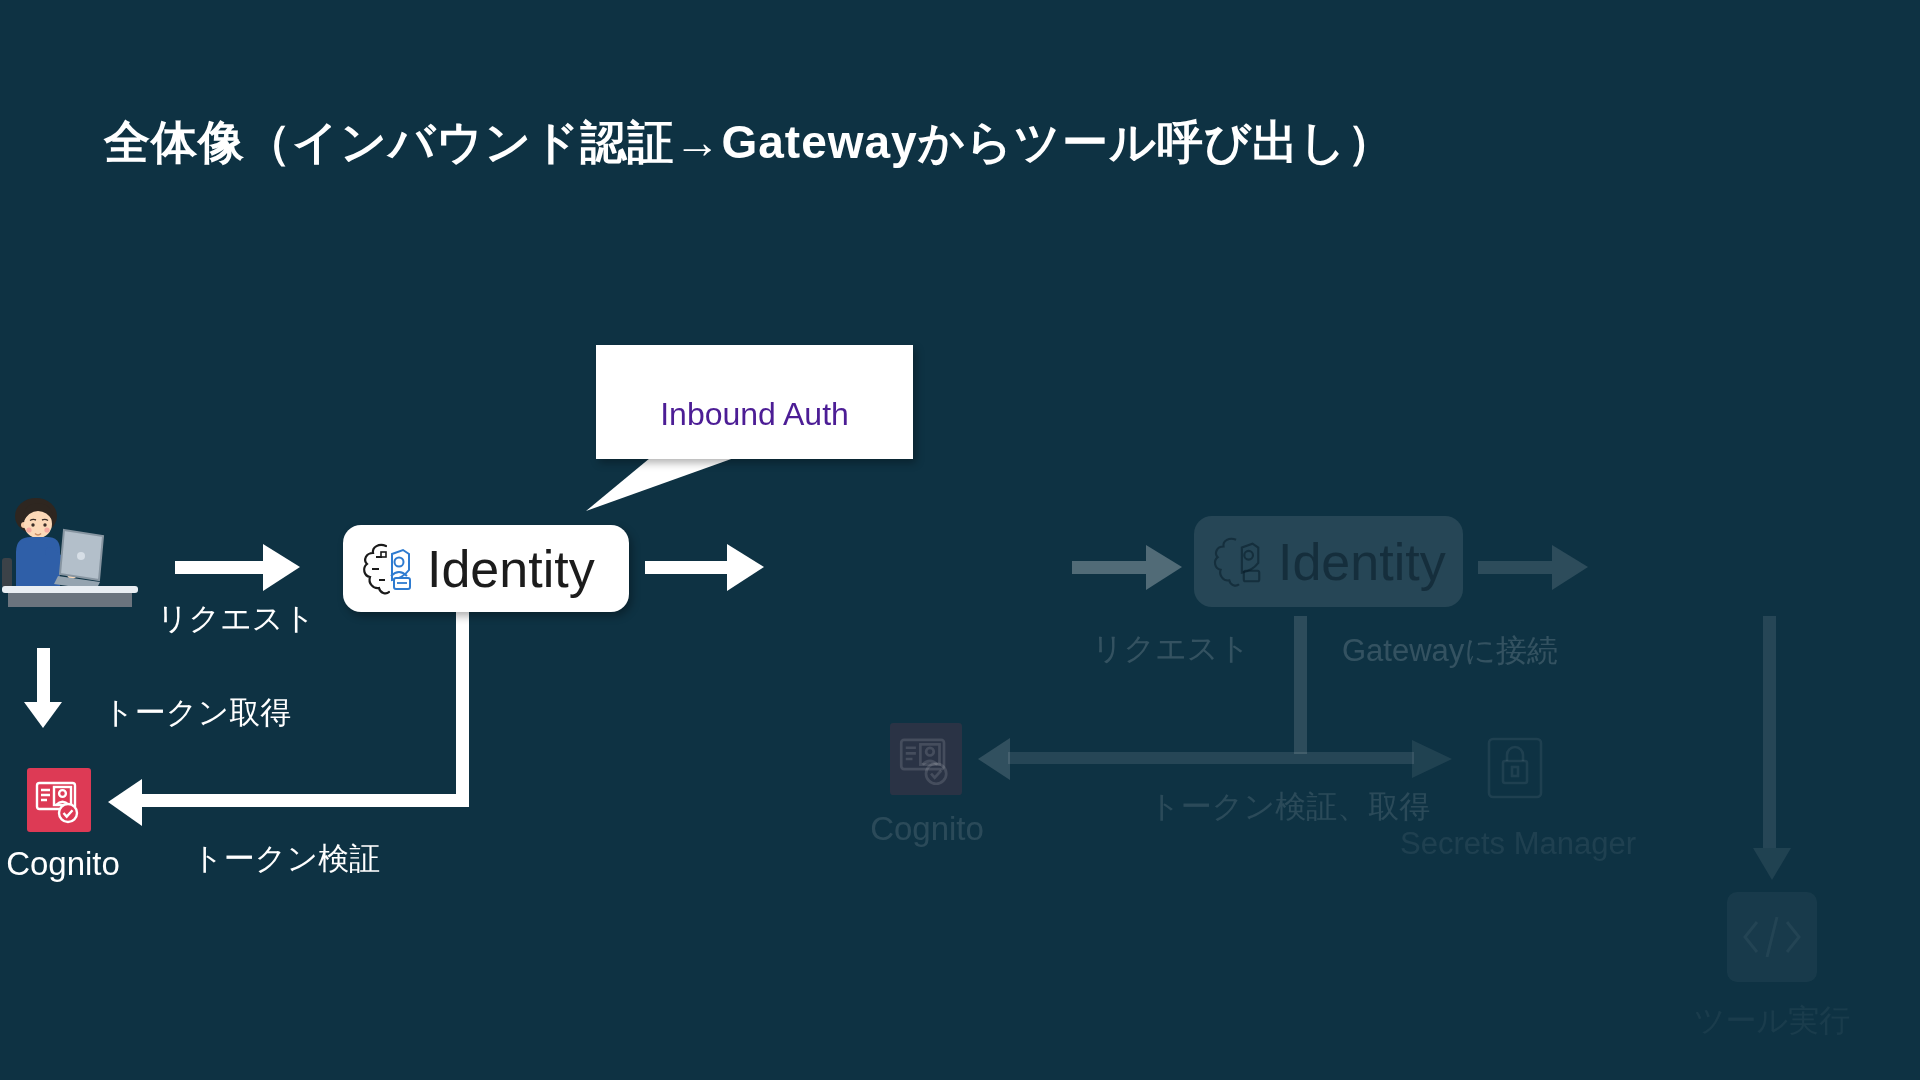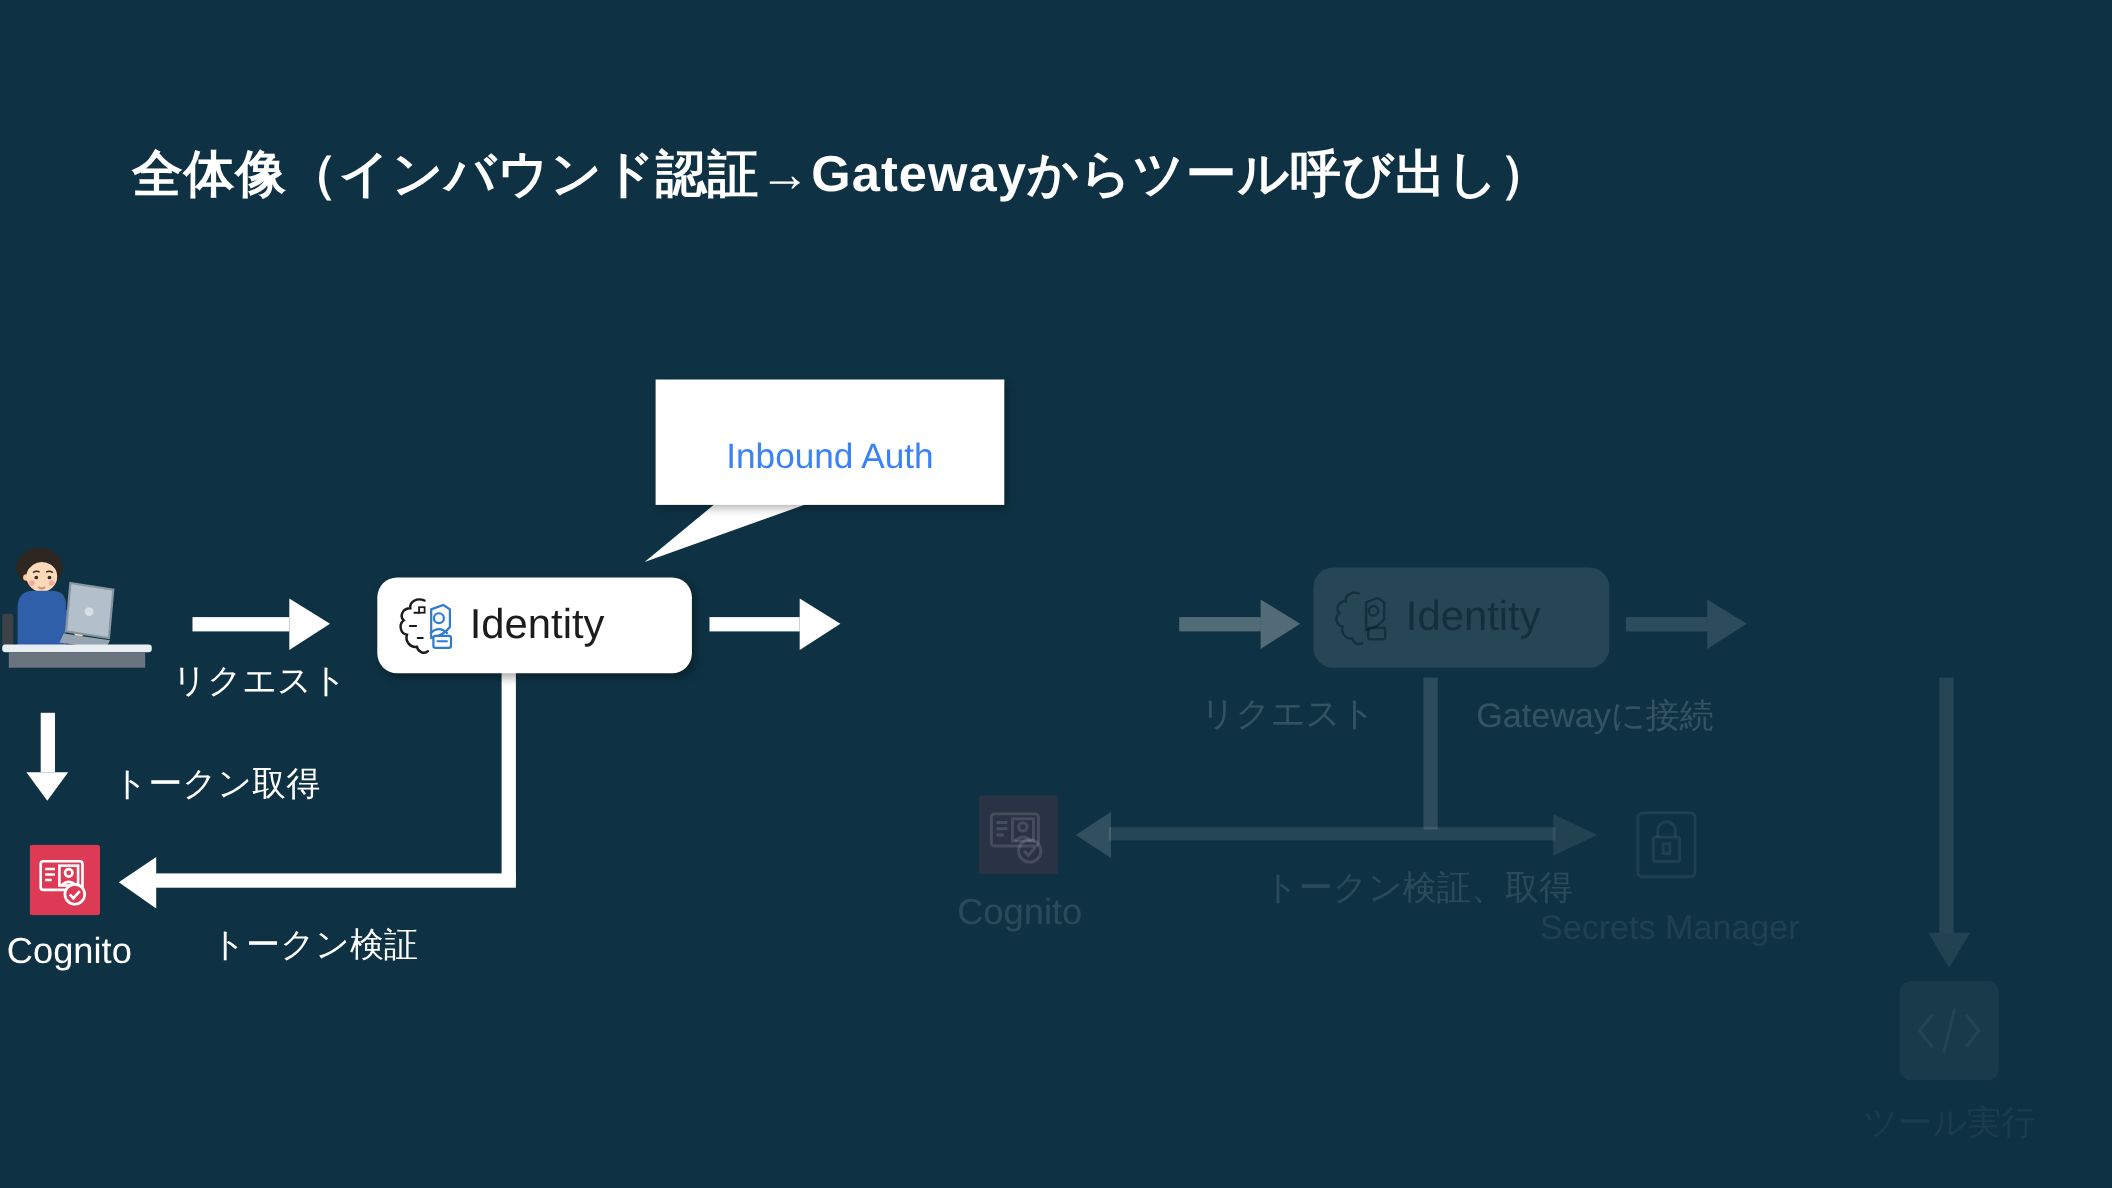--- a/index.html
+++ b/index.html
@@ -11,7 +11,7 @@
   .layer { position:absolute; left:0; top:0; width:1920px; height:1080px; pointer-events:none; }
 
   .page-title {
-    position:absolute; left:104px; top:112px; margin:16px;
+    position:absolute; left:104px; top:112px; margin:0;
     font-size:46px; font-weight:700; color:#ffffff; letter-spacing:1px;
   }
 

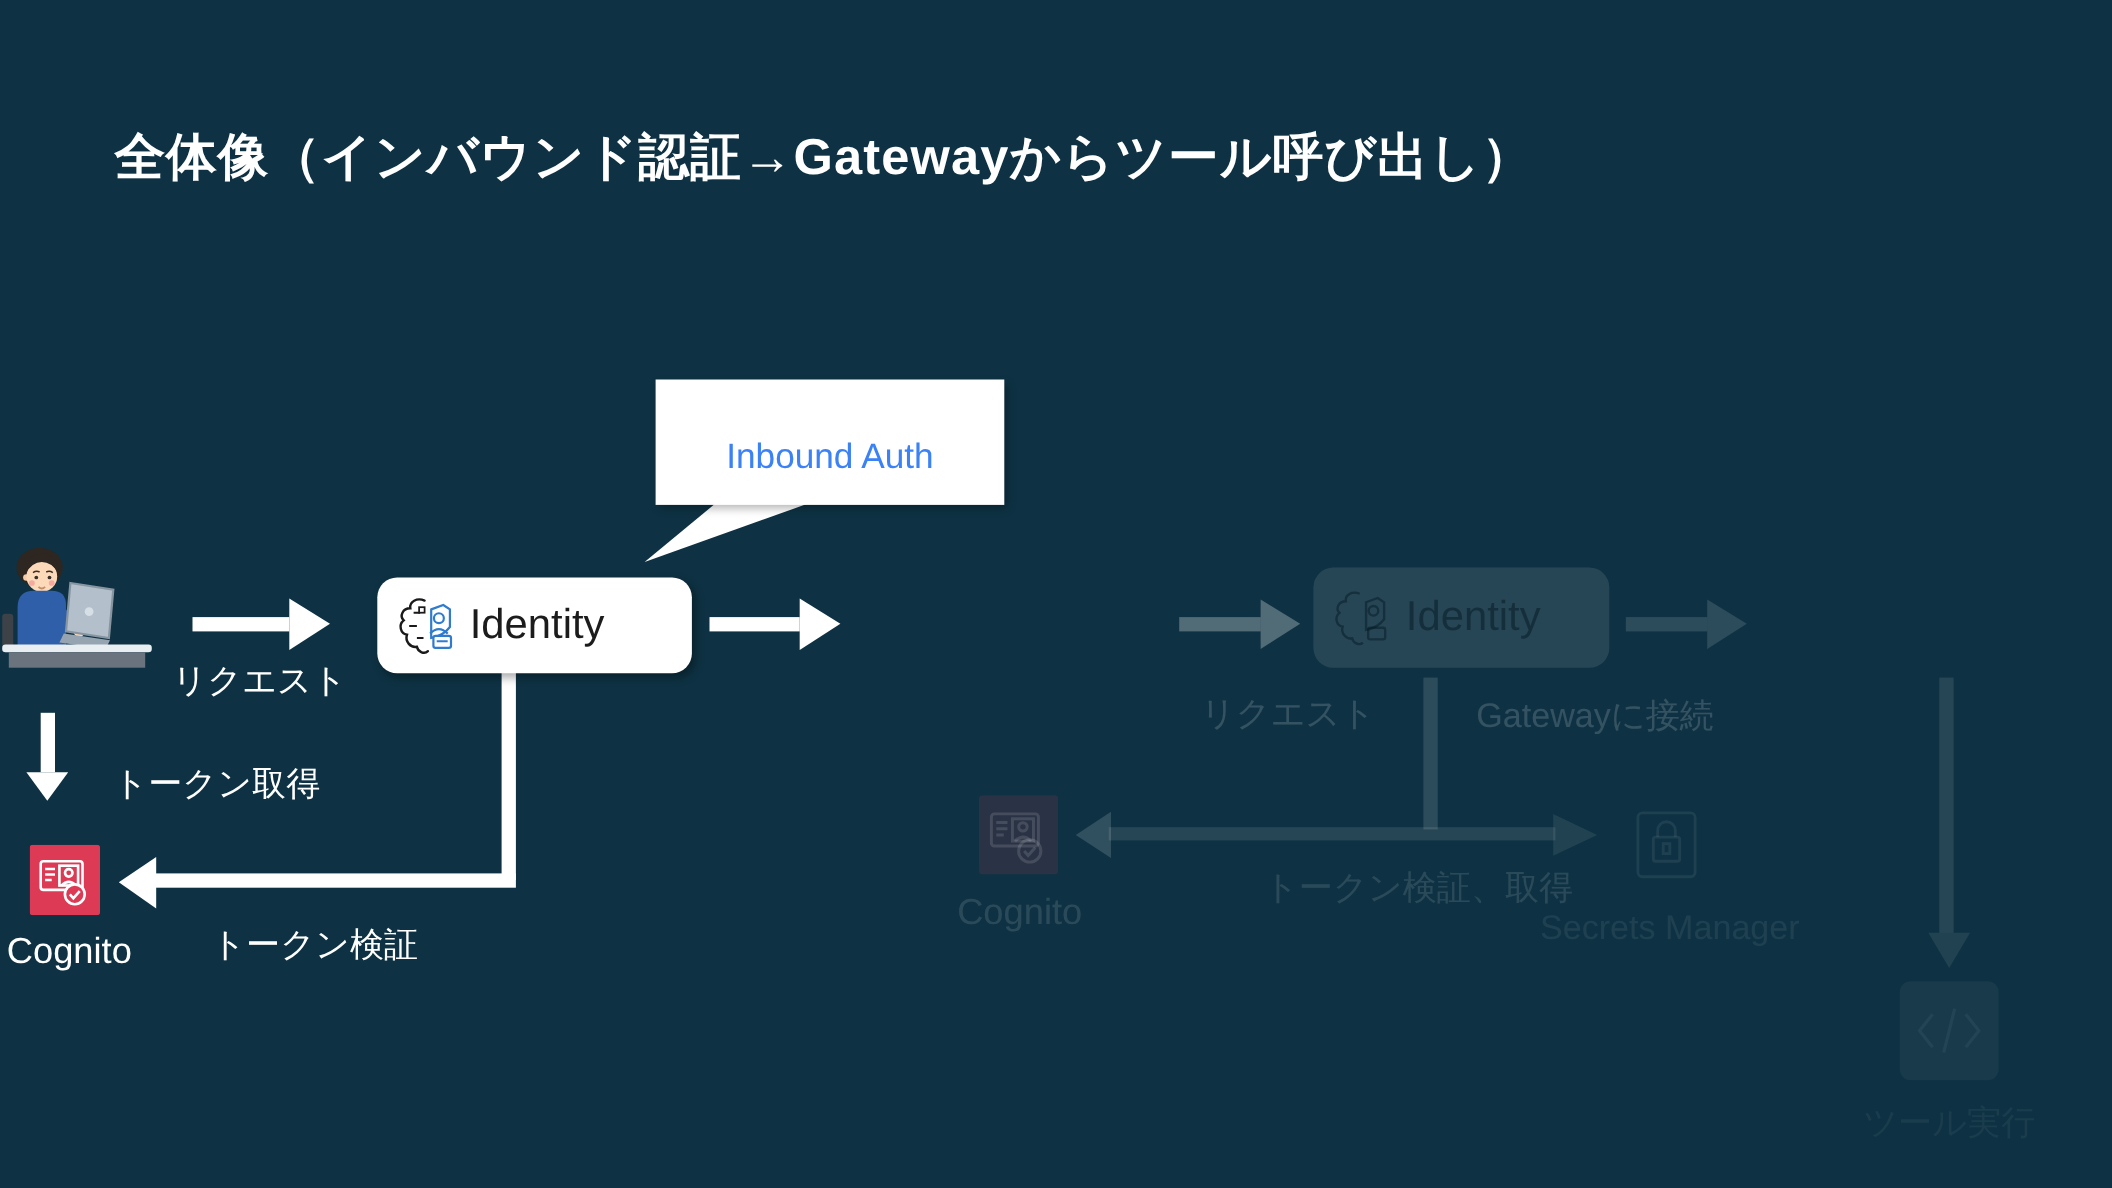--- a/index.html
+++ b/index.html
@@ -21,7 +21,7 @@
     background:#ffffff; display:flex; align-items:center; justify-content:center;
     box-shadow:3px 4px 8px rgba(0,0,0,.30);
   }
-  .callout-text { font-size:32px; color:#3b82f6;margin-top:24px; }
+  .callout-text { font-size:32px; color:#4c1d95;margin-top:24px; }
 
   
   .node {

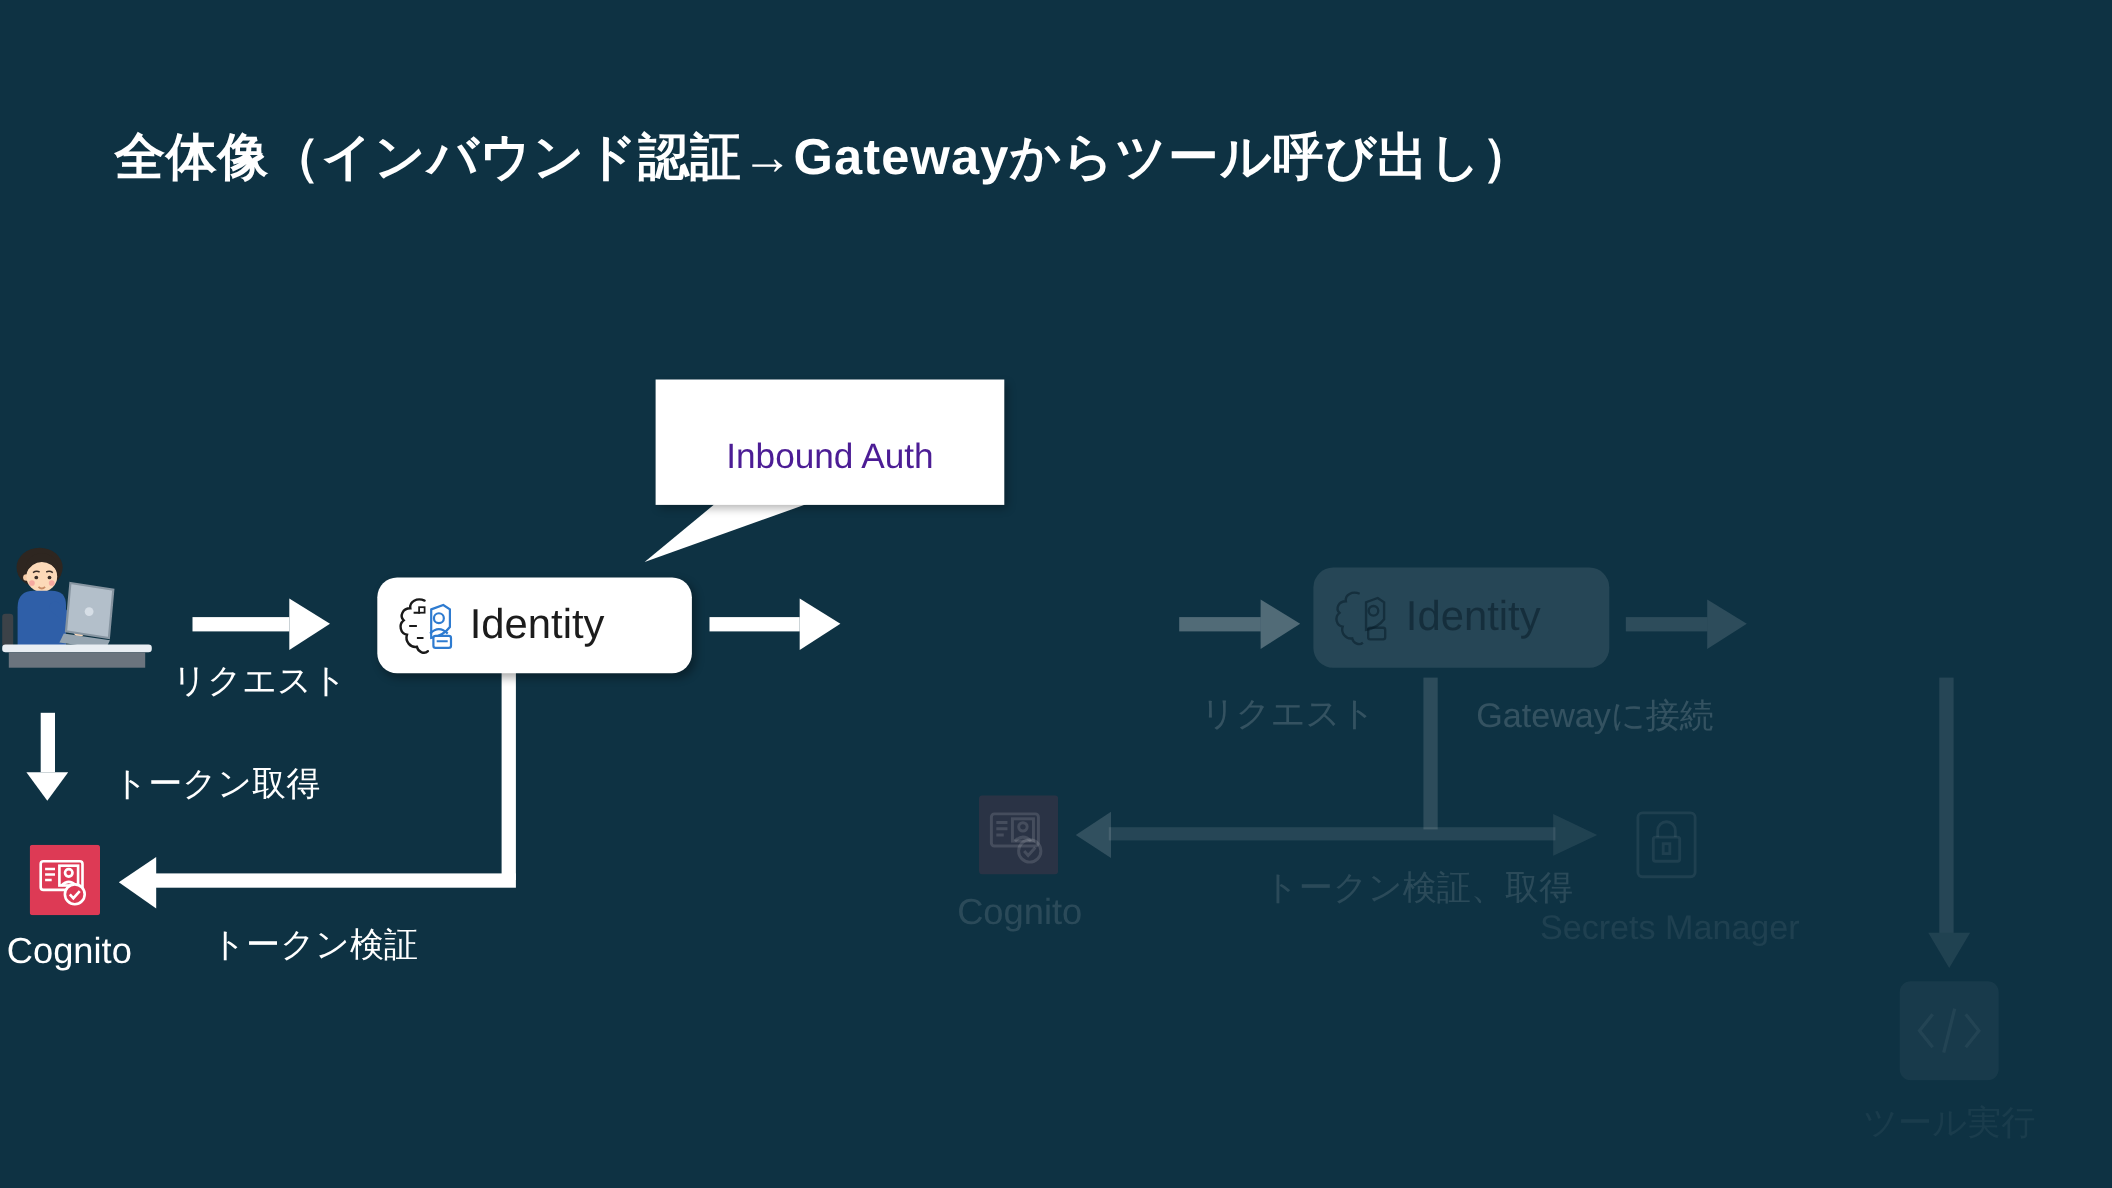--- a/index.html
+++ b/index.html
@@ -29,7 +29,7 @@
     display:flex; align-items:center; padding-left:16px; gap:10px;
     box-shadow:3px 4px 8px rgba(0,0,0,.32);
   }
-  .node-label { font-size:38px; color:#1c1c1c; }
+  .node-label { font-size:52px; color:#1c1c1c; }
 
   
   .ghost-node {

